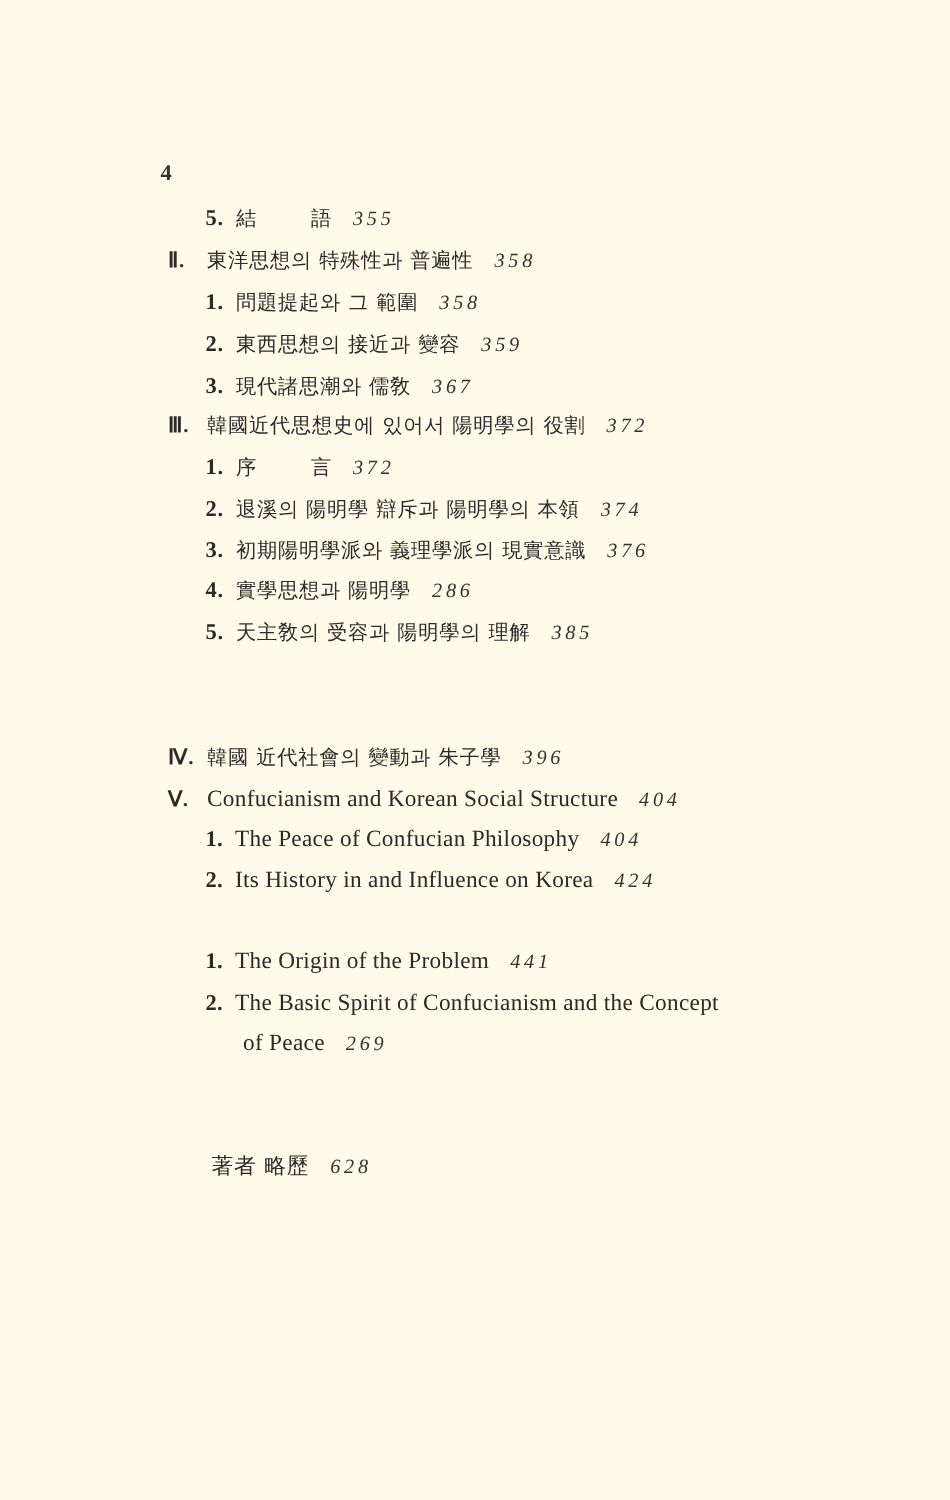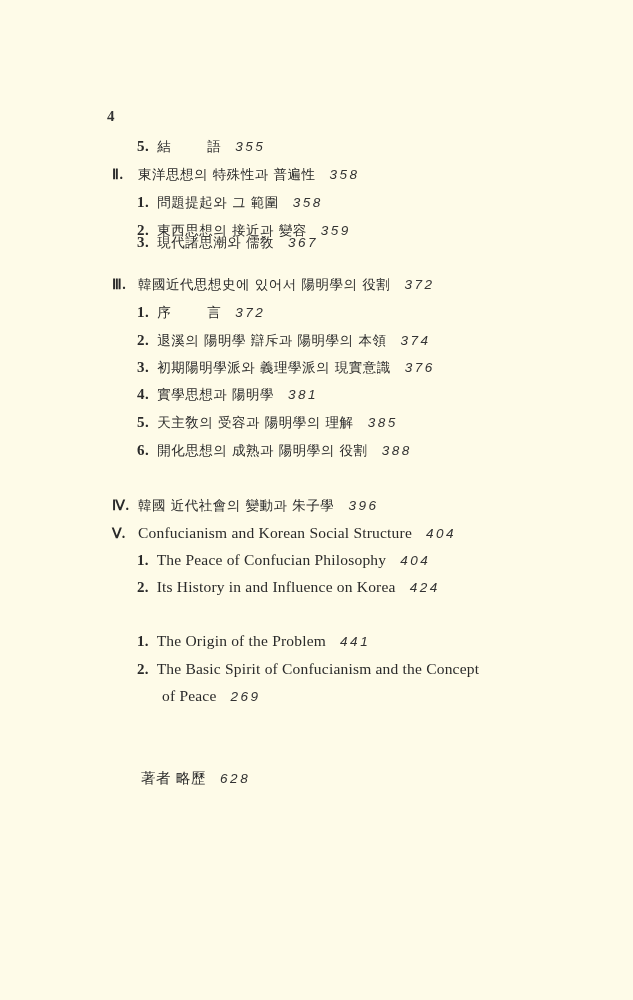--- a/index.html
+++ b/index.html
@@ -32,7 +32,7 @@
     font-weight: bold; font-size: 14px; width: 26px;
   }
   .pg {
-    font-family: Liberation Sans, sans-serif; font-style: italic;
+    font-family: Liberation Serif, serif; font-style: italic;
     font-size: 13.5px; letter-spacing: 2.5px; margin-left: 14px; color: #333;
   }
   .gap { display: inline-block; width: 36px; }

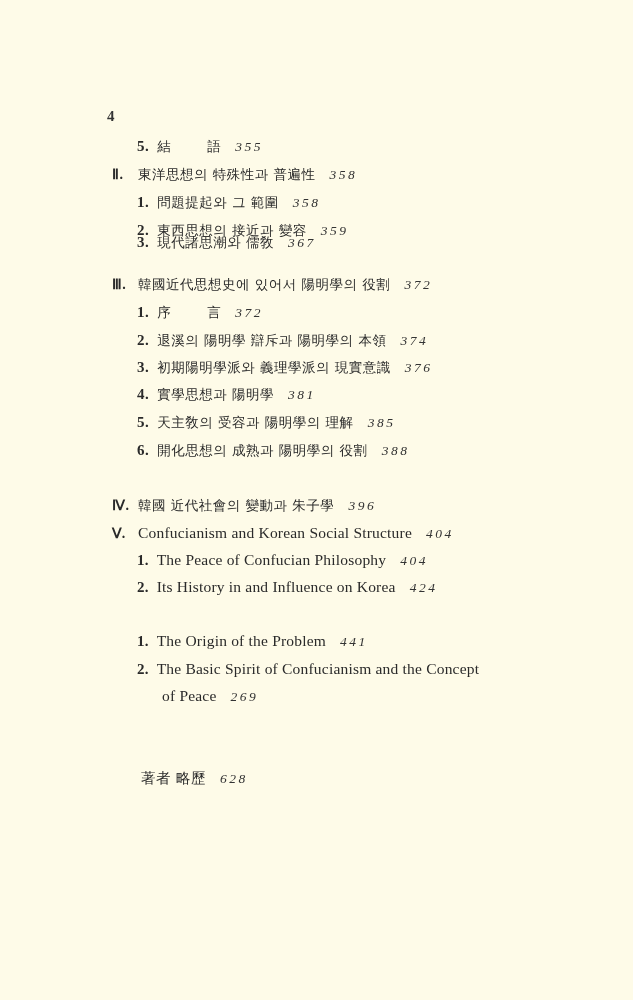--- a/index.html
+++ b/index.html
@@ -60,7 +60,7 @@
     <span class="num">2.</span><span>東西思想의 接近과 變容</span><span class="pg">359</span>
   </div>
 
-  <div class="row ko" style="left:137px;top:232px">
+  <div class="row ko" style="left:137px;top:248px">
     <span class="num">3.</span><span>現代諸思潮와 儒敎</span><span class="pg">367</span>
   </div>
 

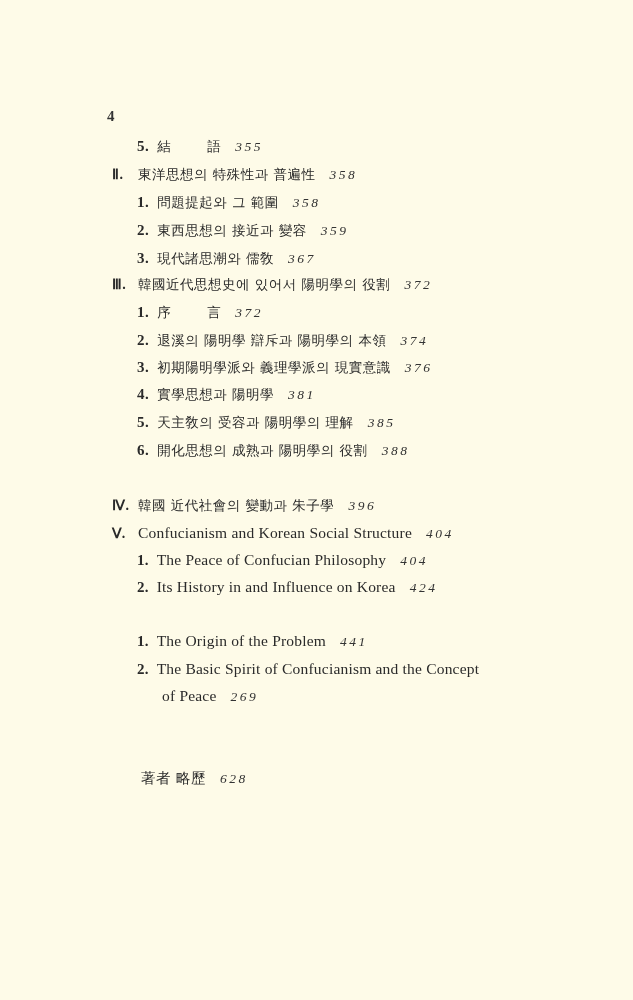--- a/index.html
+++ b/index.html
@@ -81,7 +81,7 @@
   </div>
 
   <div class="row ko" style="left:137px;top:384px">
-    <span class="num">4.</span><span>實學思想과 陽明學</span><span class="pg">381</span>
+    <span class="num">4.</span><span>實學思想과 陽明學</span><span class="pg">286</span>
   </div>
 
   <div class="row ko" style="left:137px;top:412px">

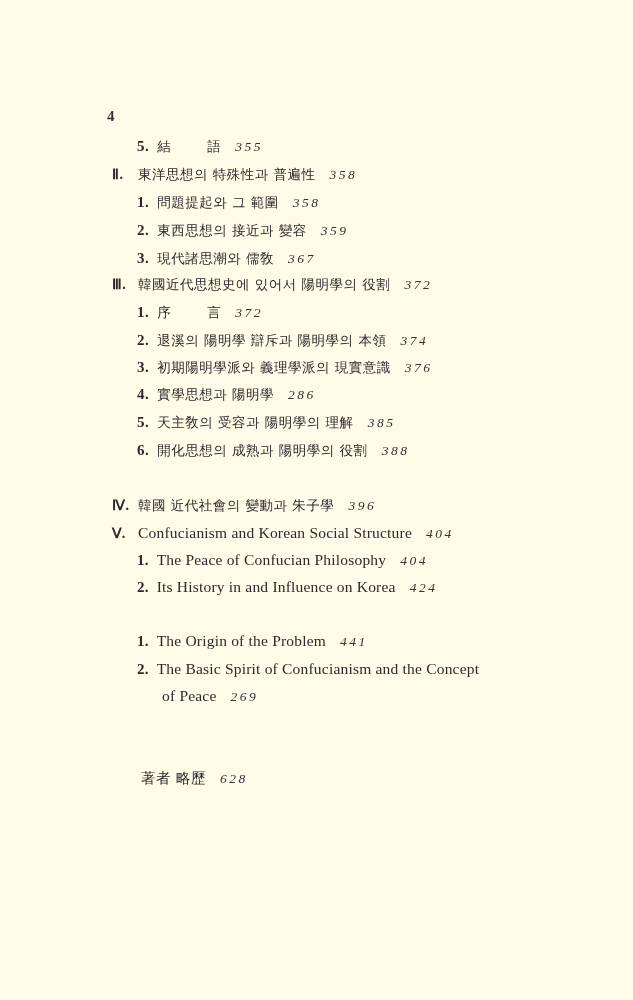--- a/index.html
+++ b/index.html
@@ -88,9 +88,6 @@
     <span class="num">5.</span><span>天主敎의 受容과 陽明學의 理解</span><span class="pg">385</span>
   </div>
 
-  <div class="row ko" style="left:137px;top:440px">
-    <span class="num">6.</span><span>開化思想의 成熟과 陽明學의 役割</span><span class="pg">388</span>
-  </div>
 
 
   <div class="row ko" style="left:112px;top:495px">

